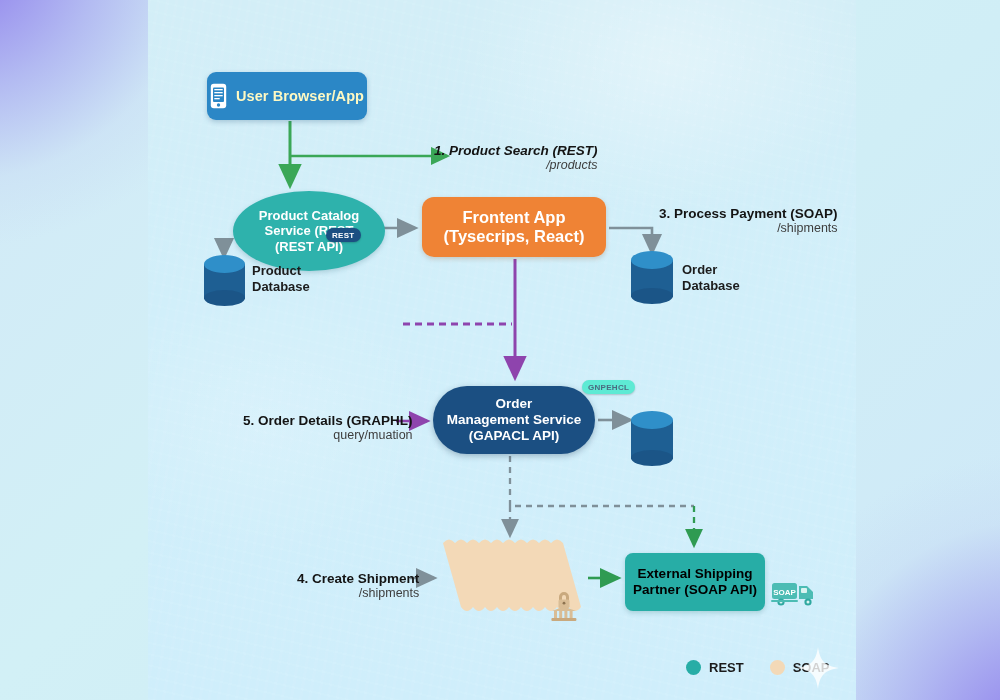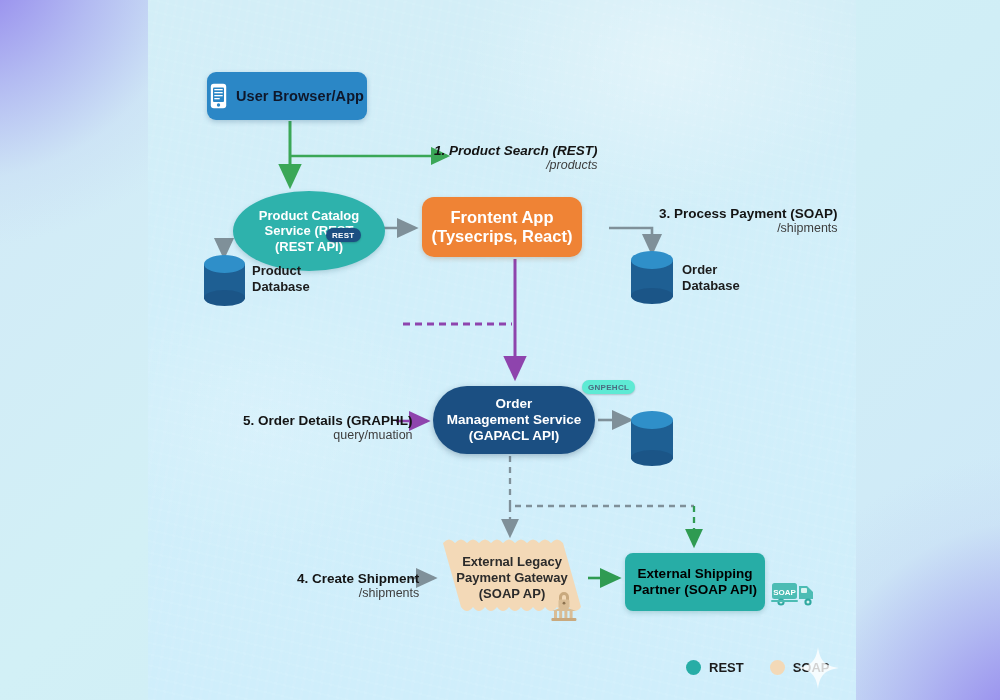--- a/index.html
+++ b/index.html
@@ -43,7 +43,7 @@
     box-shadow:0 2px 5px rgba(30,80,120,.25);
     gap:9px;
   }
-  #n-browser .lbl{color:#0f172a;font-weight:bold;font-size:14.5px;letter-spacing:.1px;}
+  #n-browser .lbl{color:#fef9c3;font-weight:bold;font-size:14.5px;letter-spacing:.1px;}
 
   
   #n-catalog{

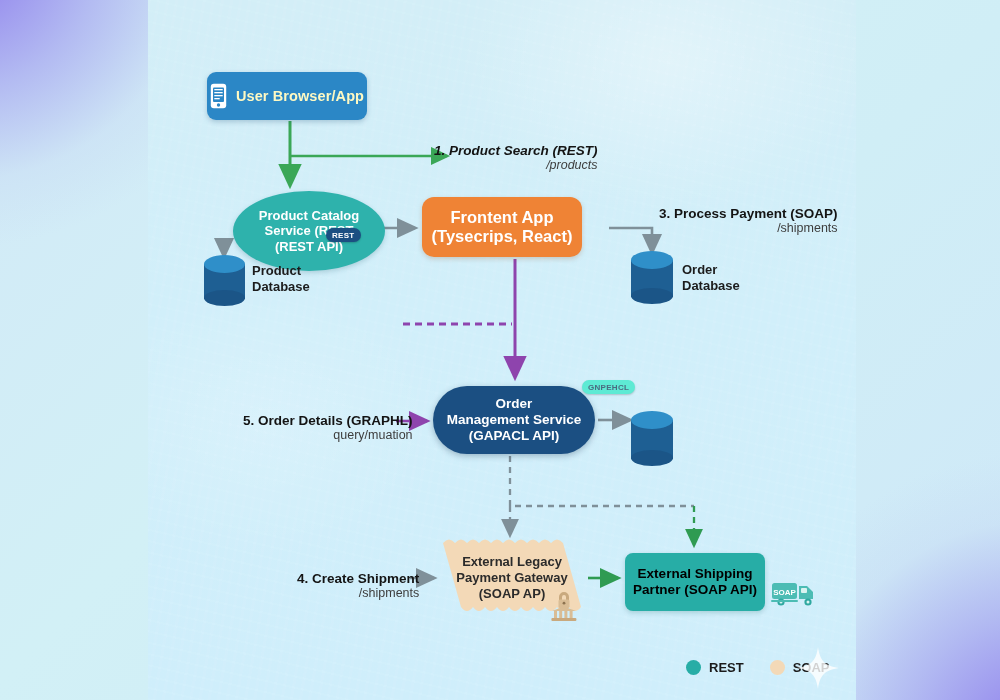--- a/index.html
+++ b/index.html
@@ -58,7 +58,7 @@
 
   
   #n-frontend{
-    left:422px;top:197px;width:160px;height:60px;
+    left:422px;top:197px;width:184px;height:60px;
     background:#ef8335;border-radius:12px;
     flex-direction:column;
     box-shadow:0 2px 5px rgba(140,70,20,.22);

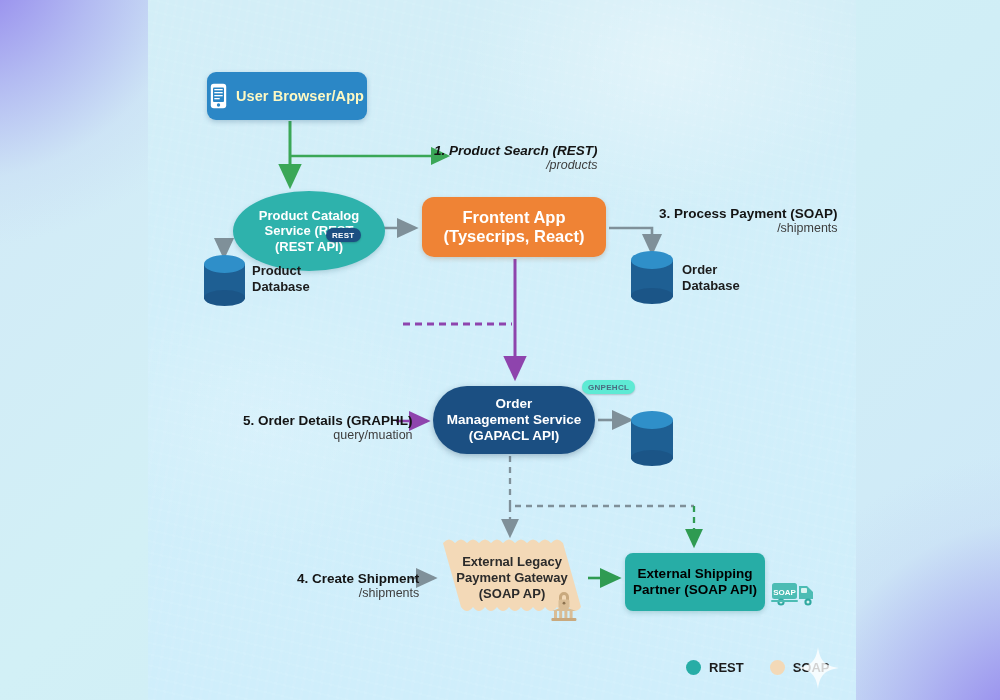--- a/index.html
+++ b/index.html
@@ -217,11 +217,6 @@
     <path d="M6,6 q6,-7 12,0 q6,-7 12,0 q6,-7 12,0 q6,-7 12,0 q6,-7 12,0 q6,-7 12,0 q6,-7 12,0 q6,-7 12,0 q6,-7 12,0 q6,-7 12,0
              L144,70 q-6,8 -12,0 q-6,8 -12,0 q-6,8 -12,0 q-6,8 -12,0 q-6,8 -12,0 q-6,8 -12,0 q-6,8 -12,0 q-6,8 -12,0 q-6,8 -12,0 q-6,8 -12,0 Z" fill="#f3d9b7"></path>
   </svg>
-  <span class="lbl">
-    <span>External Legacy</span><br>
-    <span>Payment Gateway</span><br>
-    <span>(SOAP AP)</span>
-  </span>
 </div>
 <svg style="position:absolute;left:548px;top:588px;z-index:7;" width="32" height="34" viewBox="0 0 32 34">
   <path d="M11,9 a5,5 0 0 1 10,0 v3 h-3 v-3 a2,2 0 0 0 -4,0 v3 h-3 z" fill="#c9a97e"></path>

